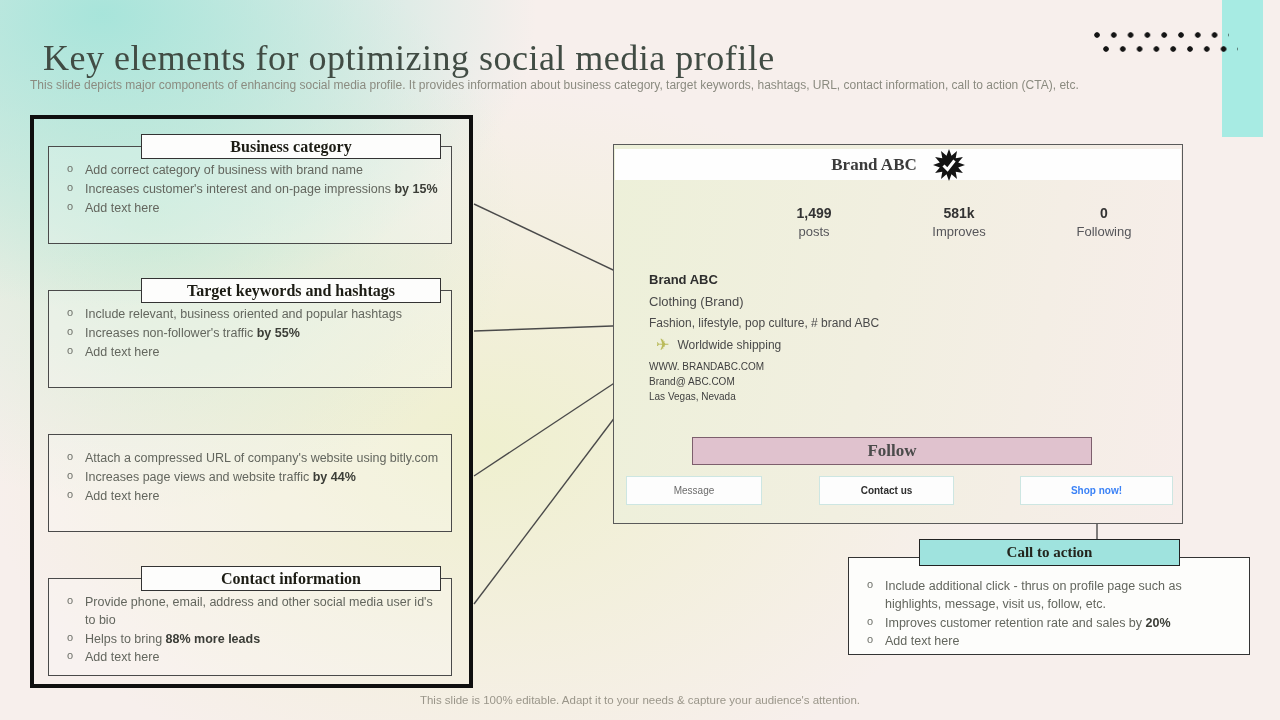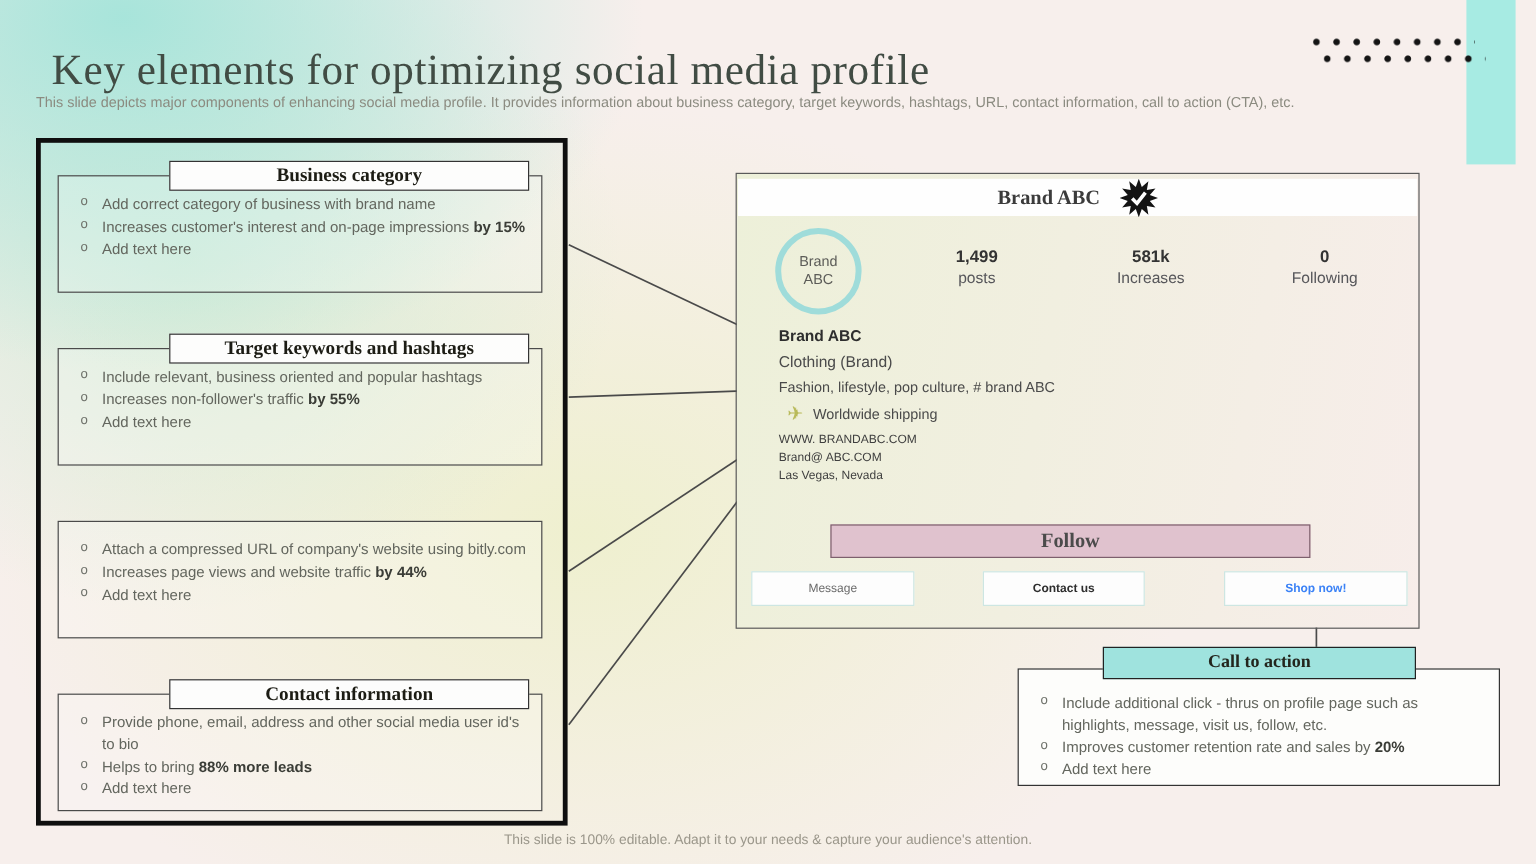--- a/index.html
+++ b/index.html
@@ -165,10 +165,6 @@
       </svg>
     </div>
 
-    <div class="avatar">
-      <span>Brand</span>
-      <span>ABC</span>
-    </div>
 
     <div class="stat s0">
       <div class="v">1,499</div>

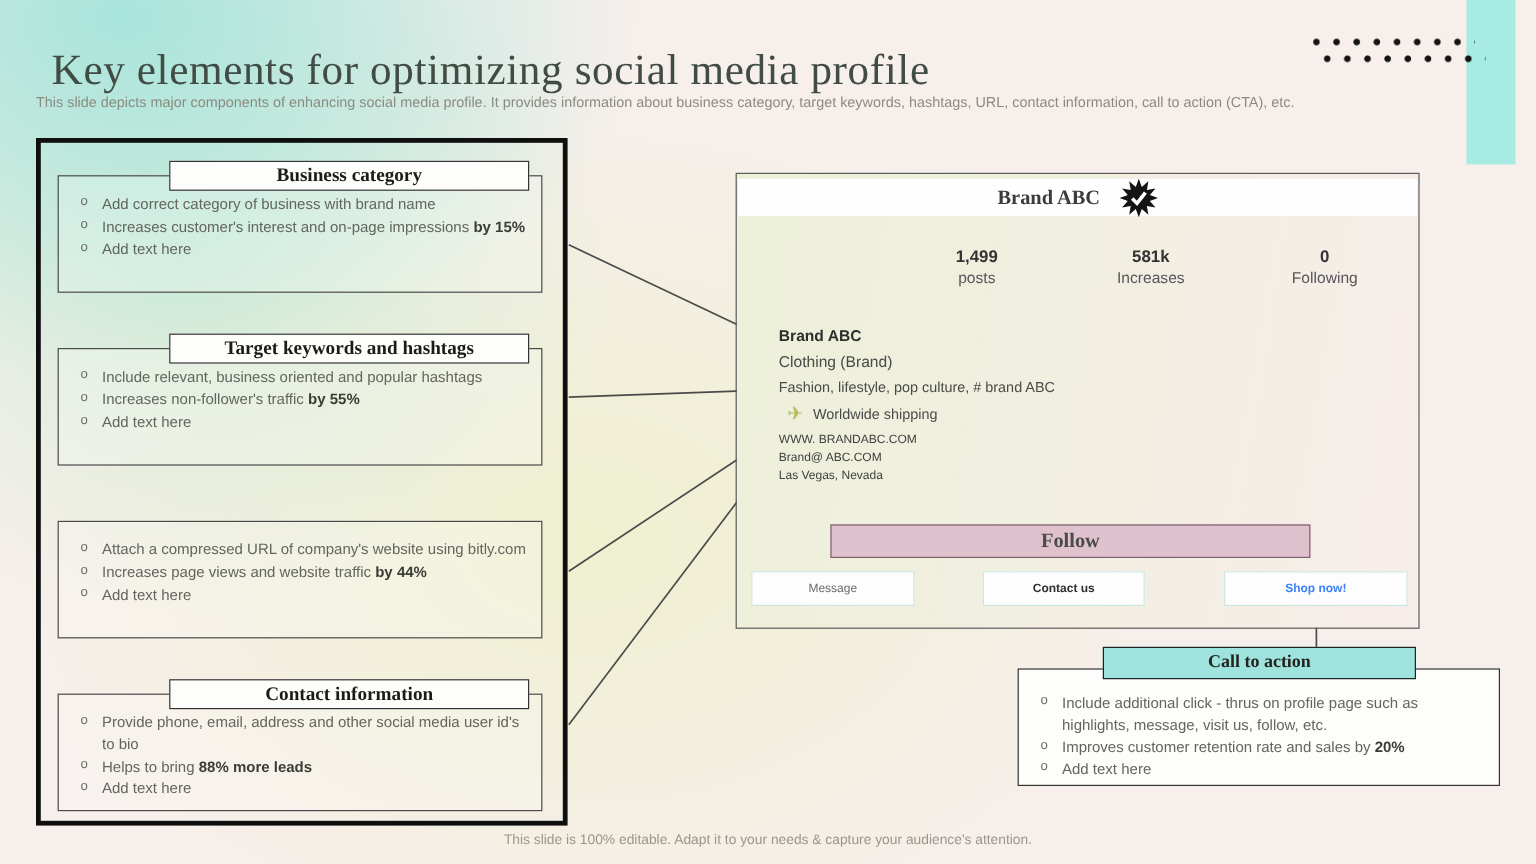--- a/index.html
+++ b/index.html
@@ -172,7 +172,7 @@
     </div>
     <div class="stat s1">
       <div class="v">581k</div>
-      <div class="l">Increases</div>
+      <div class="l">Improves</div>
     </div>
     <div class="stat s2">
       <div class="v">0</div>

